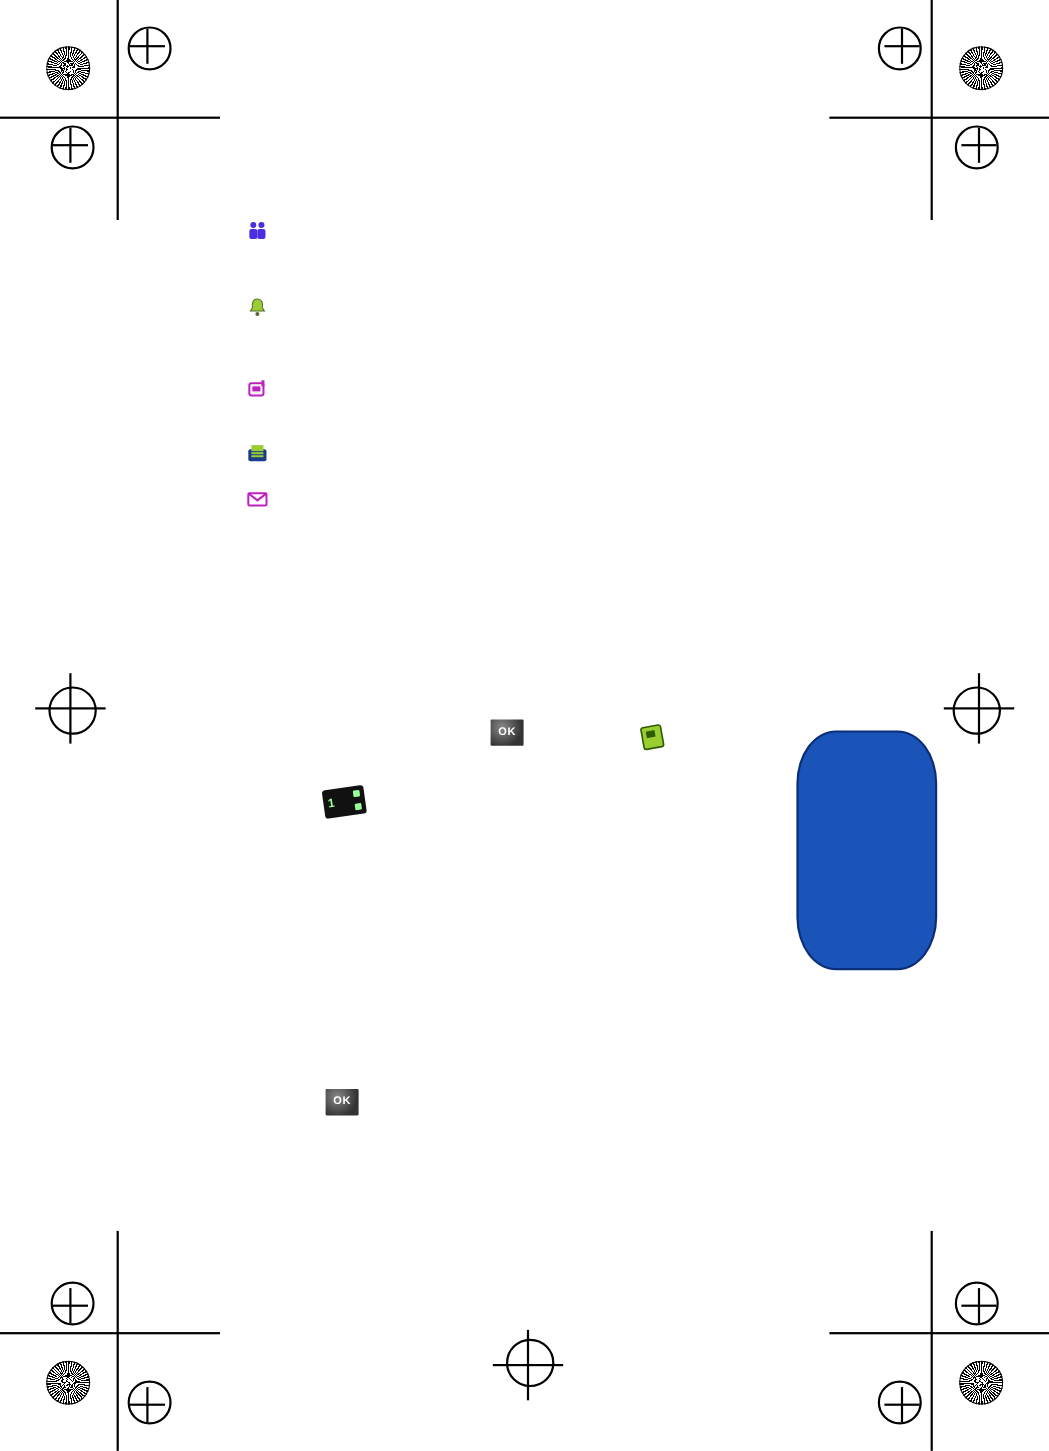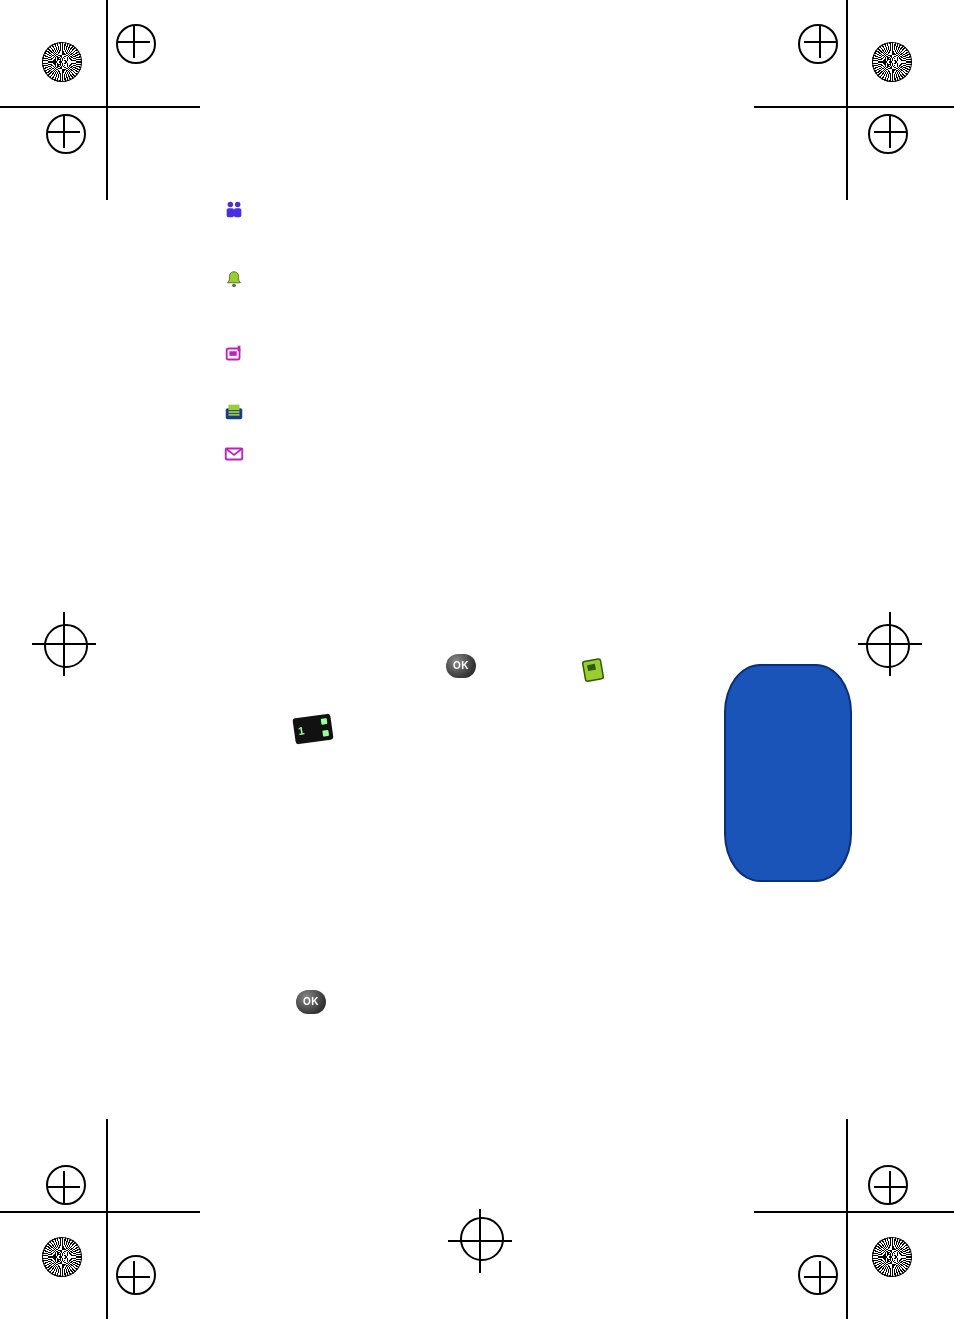--- a/index.html
+++ b/index.html
@@ -33,7 +33,7 @@
 .ico svg{width:22px;height:22px}
 
 
-.ok-btn{position:absolute;width:30px;height:24px;border-radius:12px;background:radial-gradient(circle at 35% 30%,#888,#333 70%);color:#fff;font:bold 10px/24px Arial;text-align:center;letter-spacing:.5px}
+.ok-btn{position:absolute;width:30px;height:24px;border-radius:1px;background:radial-gradient(circle at 35% 30%,#888,#333 70%);color:#fff;font:bold 10px/24px Arial;text-align:center;letter-spacing:.5px}
 .book-ico{position:absolute;width:28px;height:28px}
 .card-ico{position:absolute;width:34px;height:26px;background:#111;border-radius:3px;transform:rotate(-8deg);color:#9f9;font:bold 11px/26px Arial;padding-left:4px}
 

